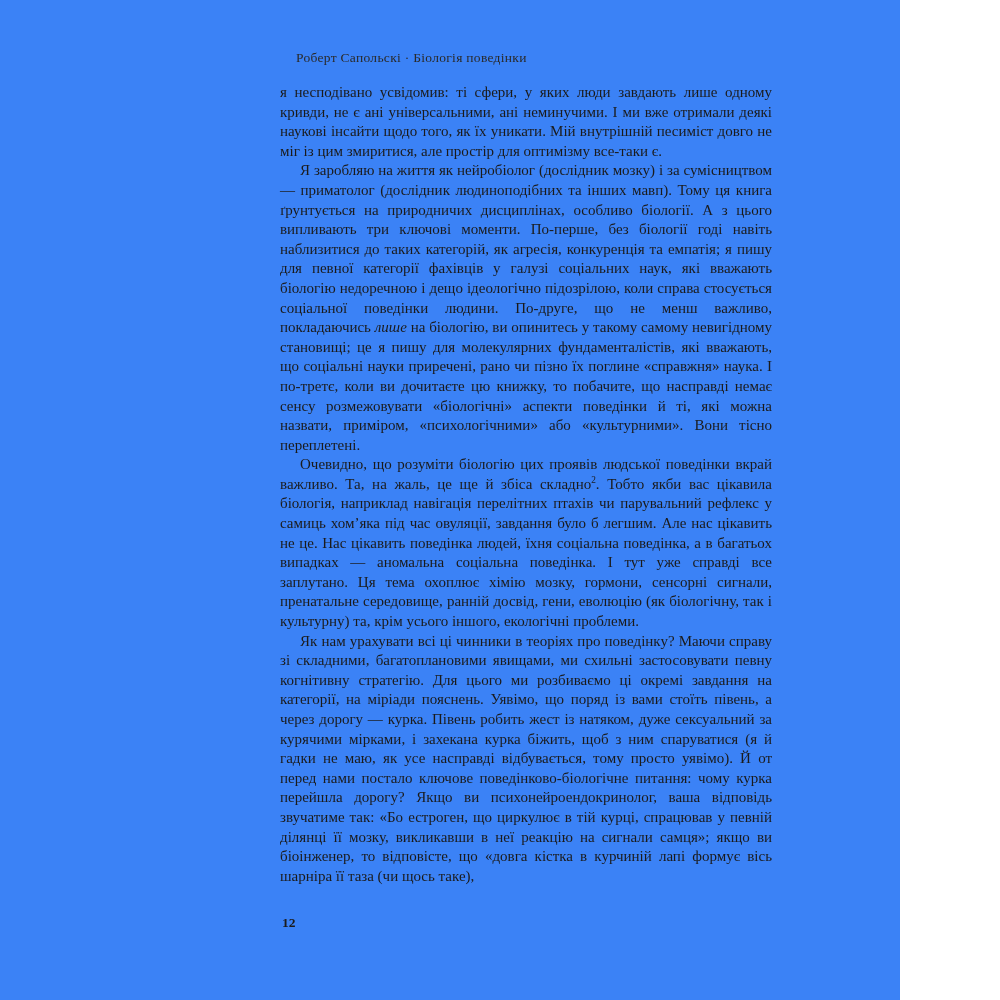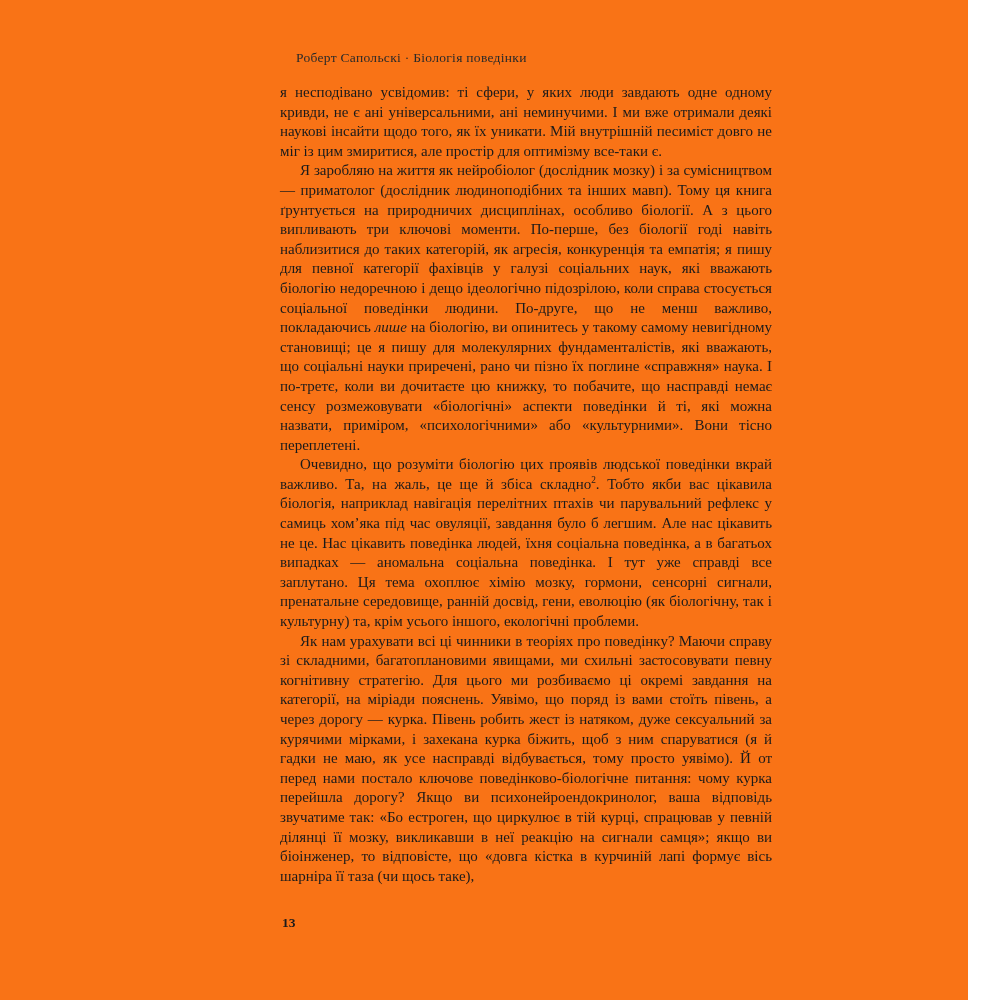--- a/index.html
+++ b/index.html
@@ -9,9 +9,9 @@
   }
   .page {
     position: relative;
-    width: 968px;
+    width: 900px;
     height: 1000px;
-    background: #f97316;
+    background: #3b82f6;
     font-family: "Liberation Serif", serif;
     color: #1b1b1b;
     overflow: hidden;

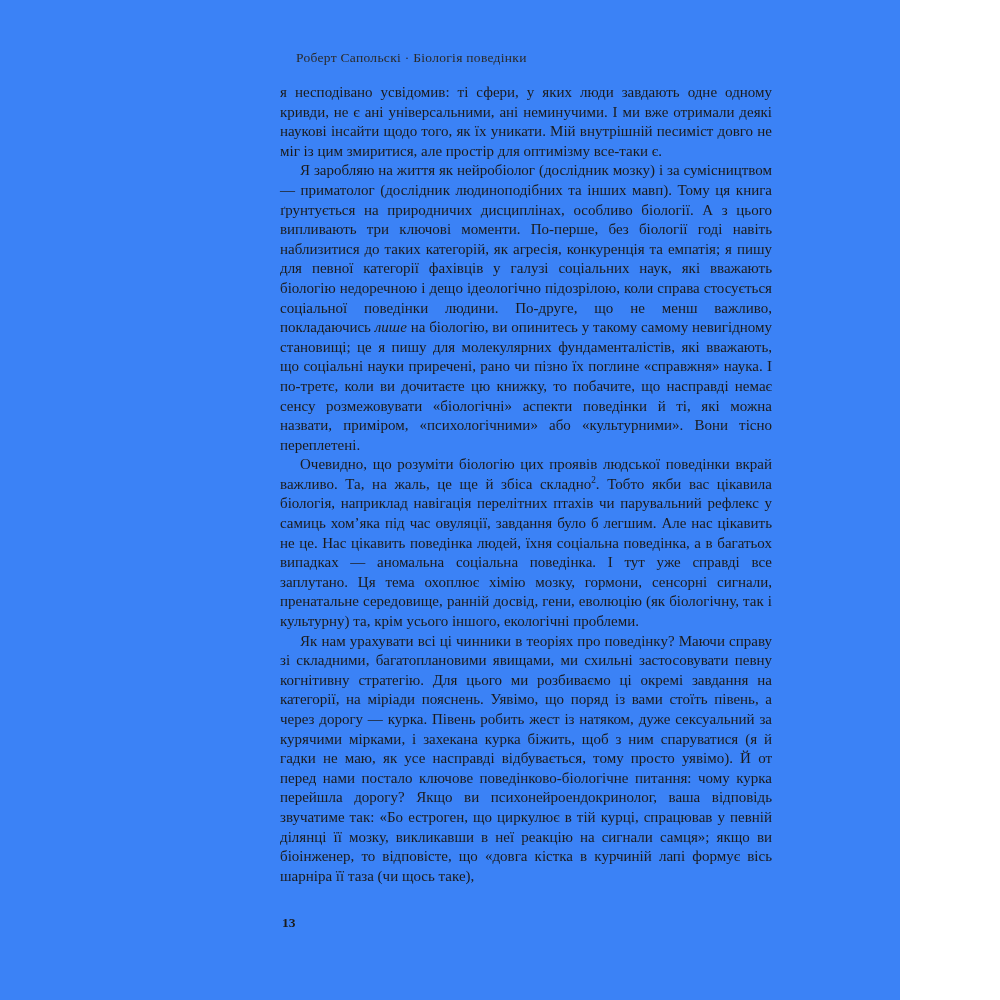--- a/index.html
+++ b/index.html
@@ -74,7 +74,7 @@
 
   <div class="text-block">
     <div>
-        <p class="para"><span>я несподівано усвідомив: ті сфери, у яких люди завдають одне одному кривди, не є ані універсальними, ані неминучими. І ми вже отримали деякі наукові інсайти щодо того, як їх уникати. Мій внутрішній песиміст довго не міг із цим змиритися, але простір для оптимізму все-таки є.</span></p>
+        <p class="para"><span>я несподівано усвідомив: ті сфери, у яких люди завдають лише одному кривди, не є ані універсальними, ані неминучими. І ми вже отримали деякі наукові інсайти щодо того, як їх уникати. Мій внутрішній песиміст довго не міг із цим змиритися, але простір для оптимізму все-таки є.</span></p>
       </div>
     <div>
         <p class="para indent"><span>Я заробляю на життя як нейробіолог (дослідник мозку) і за сумісництвом — приматолог (дослідник людиноподібних та інших мавп). Тому ця книга ґрунтується на природничих дисциплінах, особливо біології. А з цього випливають три ключові моменти. По-перше, без біології годі навіть наблизитися до таких категорій, як агресія, конкуренція та емпатія; я пишу для певної категорії фахівців у галузі соціальних наук, які вважають біологію недоречною і дещо ідеологічно підозрілою, коли справа стосується соціальної поведінки людини. По-друге, що не менш важливо, покладаючись </span><em>лише</em><span> на біологію, ви опинитесь у такому самому невигідному становищі; це я пишу для молекулярних фундаменталістів, які вважають, що соціальні науки приречені, рано чи пізно їх поглине «справжня» наука. І по-третє, коли ви дочитаєте цю книжку, то побачите, що насправді немає сенсу розмежовувати «біологічні» аспекти поведінки й ті, які можна назвати, приміром, «психологічними» або «культурними». Вони тісно переплетені.</span></p>

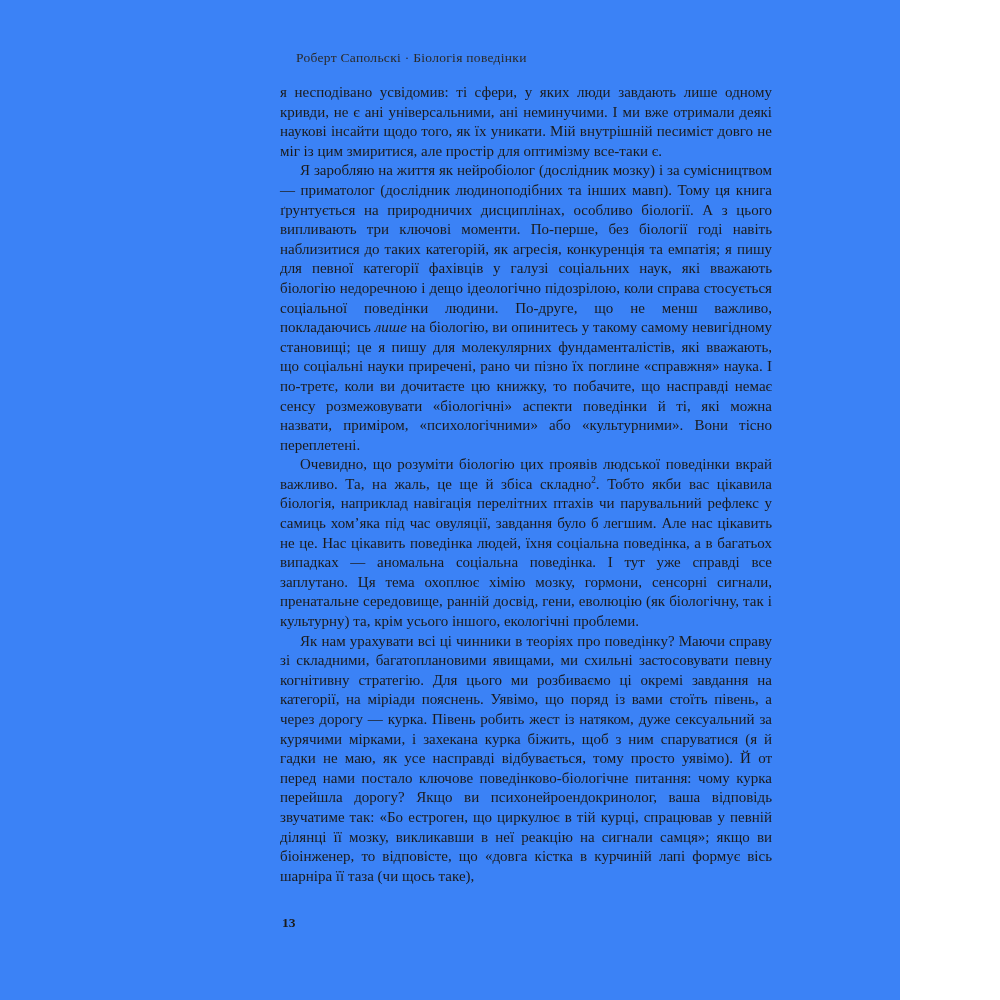--- a/index.html
+++ b/index.html
@@ -83,7 +83,7 @@
       </div>
   </div>
 
-  <div class="page-number">13</div>
+  <div class="page-number">12</div>
 </div>
 
 </body></html>

